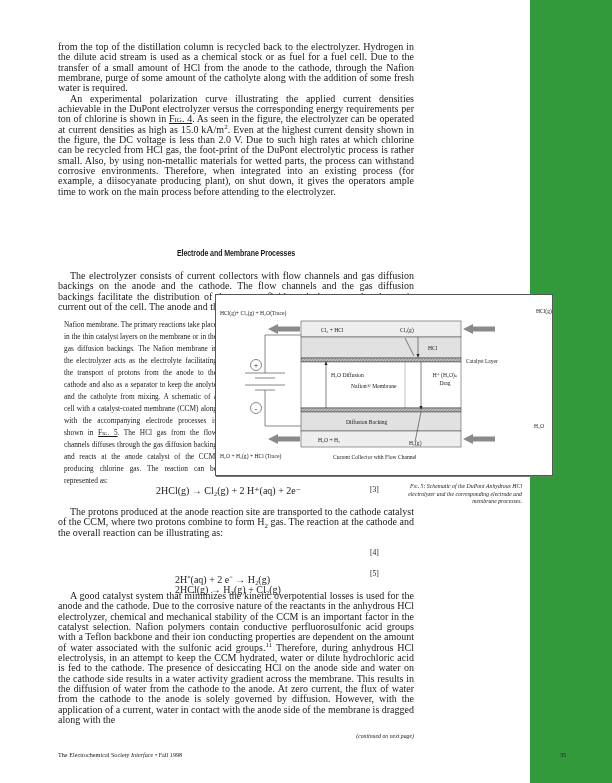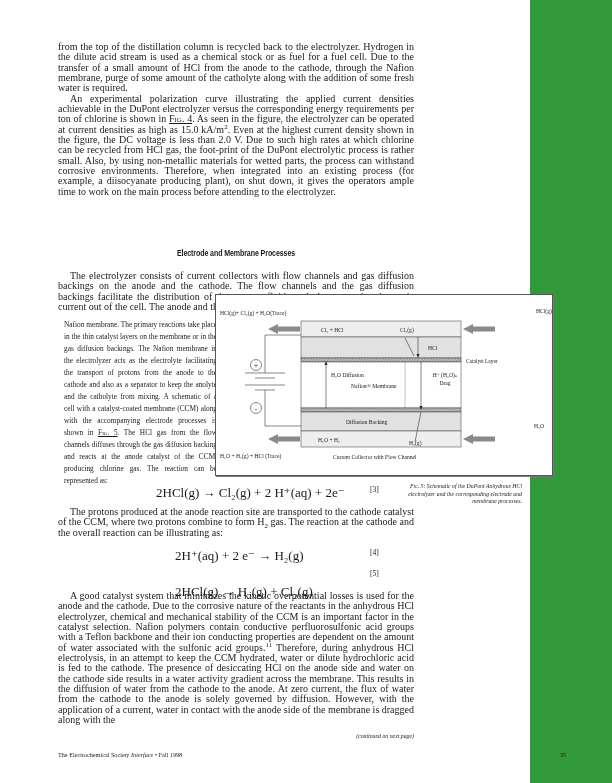--- a/index.html
+++ b/index.html
@@ -16,7 +16,7 @@
   .figure { position:absolute; left:215px; top:294px; width:336px; height:180px; background:#fff;
             border:1px solid #555; box-shadow:1px 1px 0 #777; }
   .figure svg { position:absolute; left:0; top:0; }
-  .eq { position:absolute; font-size:13px; }
+  .eq { position:absolute; font-size:10px; }
   .eqnum { position:absolute; font-size:7.6px; left:370px; }
   .caption { position:absolute; left:404px; top:483px; width:118px; font-size:5.8px; line-height:7.6px;
              font-style:italic; text-align:right; color:#222; }

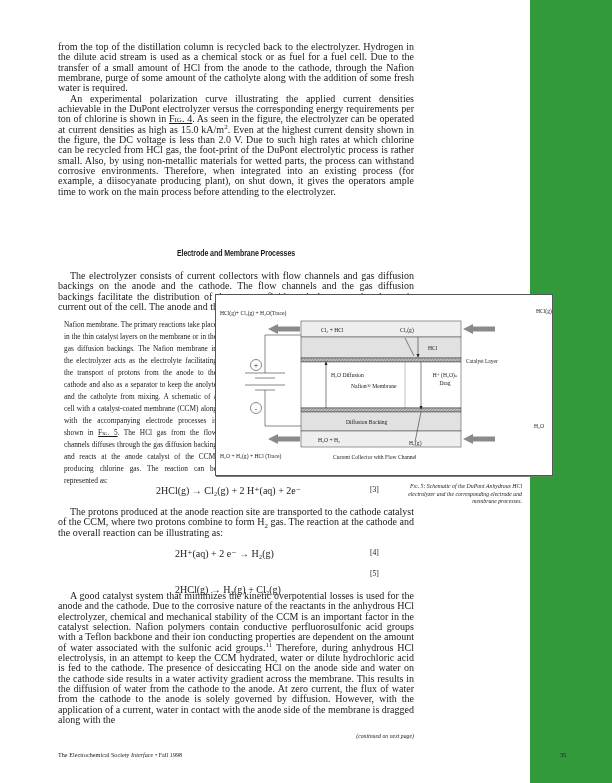--- a/index.html
+++ b/index.html
@@ -135,7 +135,7 @@
   <p class="ind"><span>The protons produced at the anode reaction site are transported to the cathode catalyst of the CCM, where two protons combine to form H</span><sub>2</sub><span> gas. The reaction at the cathode and the overall reaction can be illustrating as:</span></p>
 </div>
 
-<div class="eq" style="top:548px; left:175px;">2H⁺(aq) + 2 e⁻ → H₂(g)</div>
+<div class="eq" style="top:572px; left:175px;font-family:Liberation Serif, serif;">2H⁺(aq) + 2 e⁻ → H₂(g)</div>
 <div class="eqnum" style="top:548px;">[4]</div>
 
 <div class="eq" style="top:584px; left:175px;">2HCl(g) → H₂(g) + Cl₂(g)</div>

